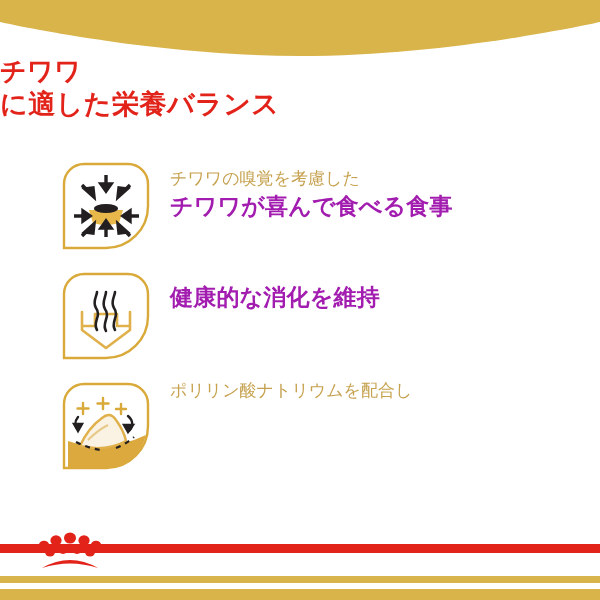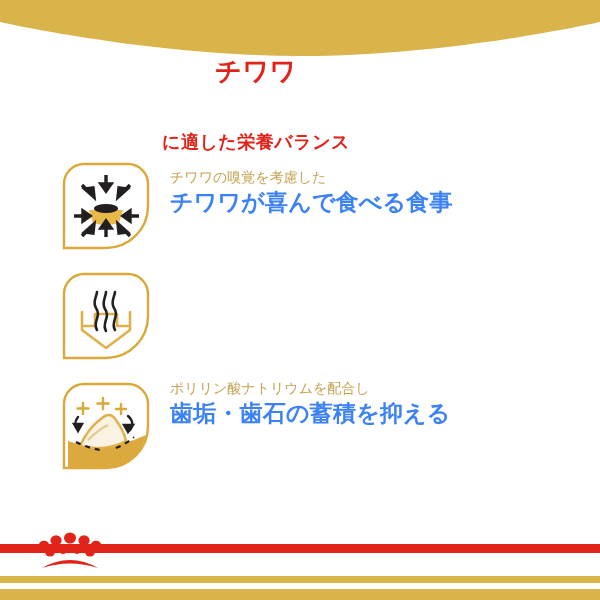--- a/index.html
+++ b/index.html
@@ -32,7 +32,7 @@
     top: 56px;
     left: 0;
     width: 512px;
-    text-align: center;
+    text-align: left;
     line-height: 1.22;
   }
   .headline .hl-line {

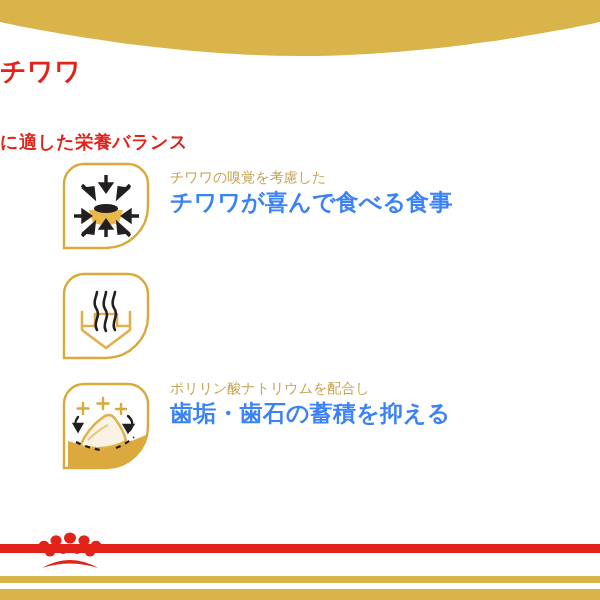--- a/index.html
+++ b/index.html
@@ -43,7 +43,7 @@
     letter-spacing: 0.5px;
   }
   .headline .hl-line.l1 { font-size: 26px; }
-  .headline .hl-line.l2 { font-size: 18px; margin-top: 44px; }
+  .headline .hl-line.l2 { font-size: 27px; }
 
   
   .features {

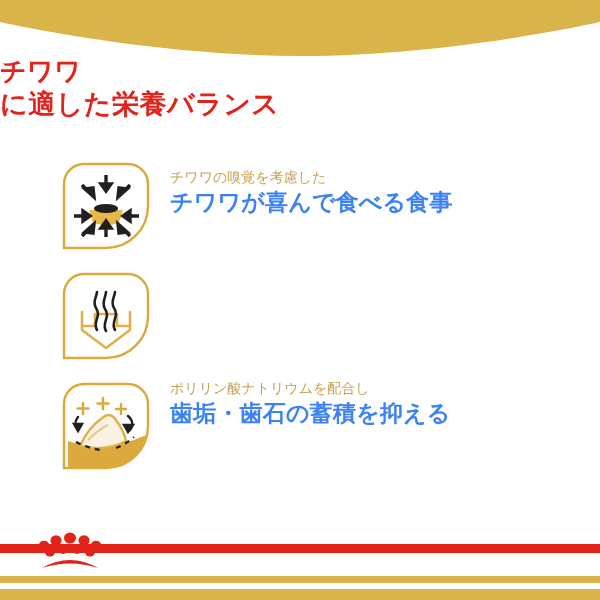--- a/index.html
+++ b/index.html
@@ -71,7 +71,7 @@
   }
   .sub-line {
     color: #C6A24F;
-    font-size: 14px;
+    font-size: 17px;
     line-height: 1.35;
     white-space: nowrap;
   }

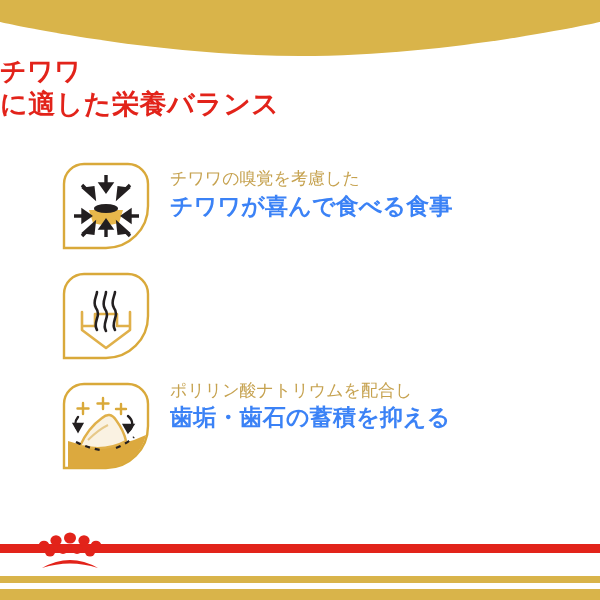--- a/index.html
+++ b/index.html
@@ -76,7 +76,7 @@
     white-space: nowrap;
   }
   .main-line {
-    color: #3b82f6;
+    color: #a21caf;
     font-weight: bold;
     font-size: 23px;
     line-height: 1.33;

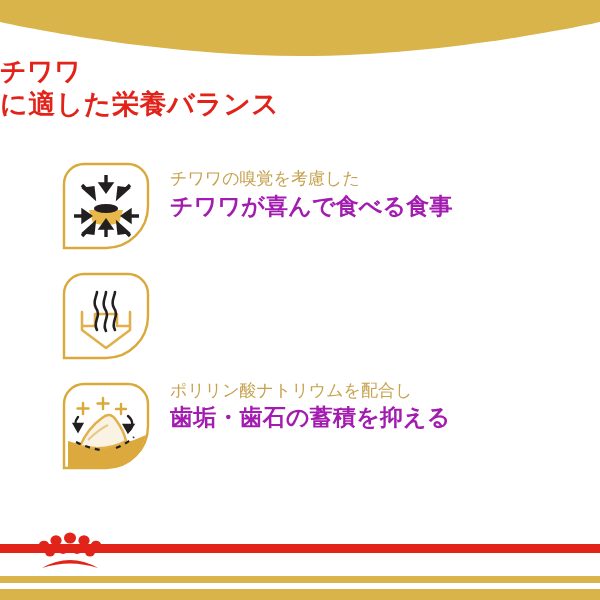--- a/index.html
+++ b/index.html
@@ -190,6 +190,7 @@
       </svg>
     </div>
     <div class="texts">
+      <div class="main-line">健康的な消化を維持</div>
     </div>
   </div>
 

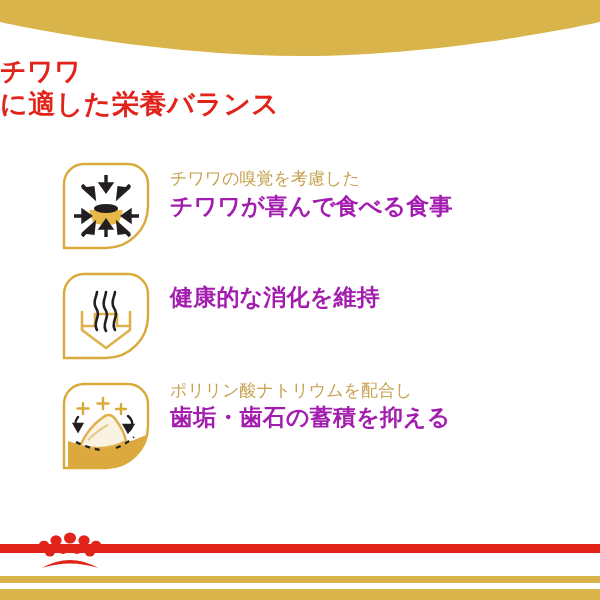--- a/index.html
+++ b/index.html
@@ -221,7 +221,6 @@
     </div>
     <div class="texts">
       <div class="sub-line">ポリリン酸ナトリウムを配合し</div>
-      <div class="main-line">歯垢・歯石の蓄積を抑える</div>
     </div>
   </div>
 

